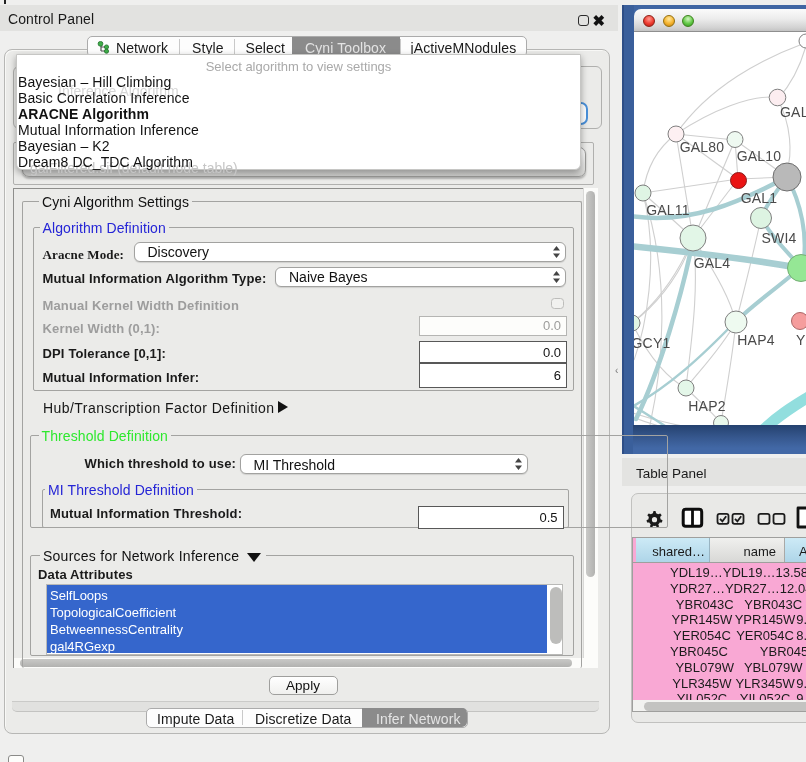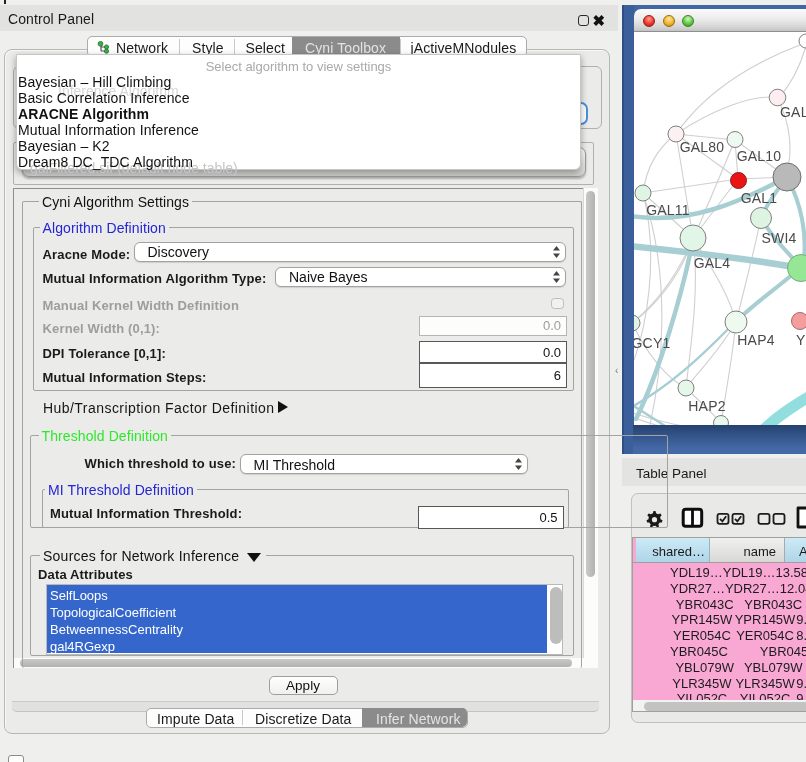--- a/index.html
+++ b/index.html
@@ -257,7 +257,7 @@
 <div class="groupbox" style="left:33px; top:226.5px; width:540.5px; height:164px;">
   <span class="gtitle" style="color:#2525d6; left:5.5px;">Algorithm Definition</span>
 </div>
-<div class="abs lbl bold" style="left:42.5px; top:246.5px;">Aracne Mode:</div>
+<div class="abs lbl bold" style="left:42.5px; top:246.5px;font-family:Liberation Serif, serif;">Aracne Mode:</div>
 <div class="combo" style="left:133.5px; top:241.5px; width:432px; height:20px;">
   <span style="position:absolute; left:13px; top:1.5px;">Discovery</span>
   <svg class="arr" viewBox="0 0 9 12">

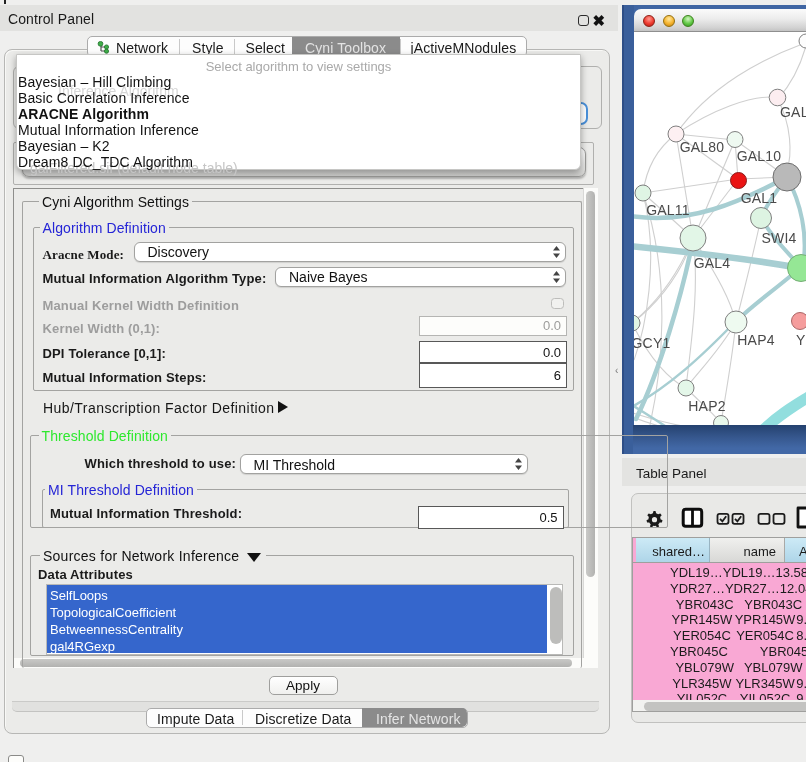--- a/index.html
+++ b/index.html
@@ -277,7 +277,7 @@
 <div class="field" style="left:419px; top:316px; width:148px; height:19.5px; border-color:#b5b5b3; color:#9d9d9b; background:#fdfdfb; line-height:18px;">0.0</div>
 <div class="abs lbl bold" style="left:42.5px; top:345.5px;">DPI Tolerance [0,1]:</div>
 <div class="field" style="left:419px; top:340.5px; width:148px; height:22.5px; line-height:21px;">0.0</div>
-<div class="abs lbl bold" style="left:42.5px; top:370px;">Mutual Information Steps:</div>
+<div class="abs lbl bold" style="left:42.5px; top:370px;">Mutual Information Infer:</div>
 <div class="field" style="left:419px; top:363px; width:148px; height:24.5px; line-height:24px;">6</div>
 
 <div class="abs" style="left:43px; top:400px; font-size:14px; letter-spacing:0.45px; color:#161616; white-space:nowrap;">Hub/Transcription Factor Definition</div>

